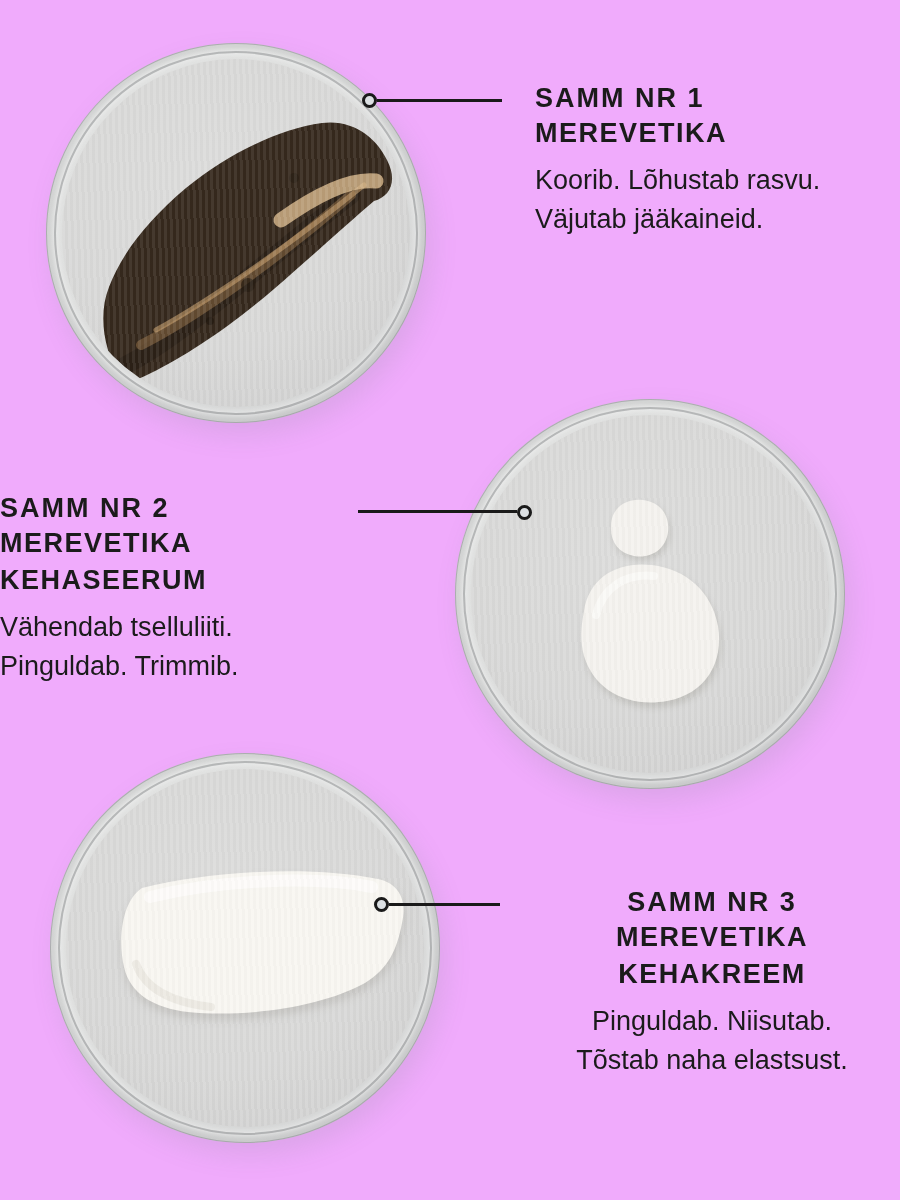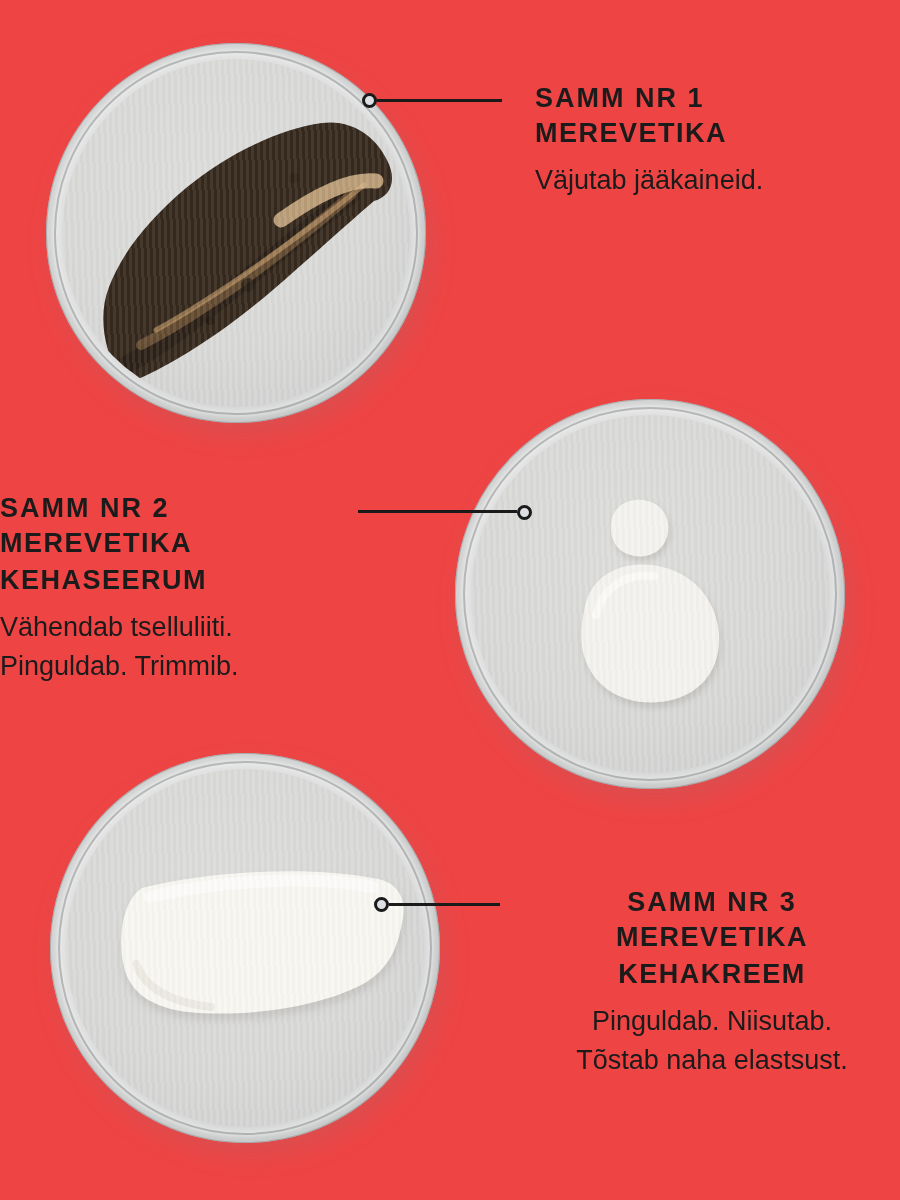--- a/index.html
+++ b/index.html
@@ -5,7 +5,7 @@
   html,body { margin:0; padding:0; background:#dce0e3; }
   .canvas {
     position:relative; width:900px; height:1200px; overflow:hidden;
-    background:#ef4444;
+    background:#f0abfc;
     font-family:"Liberation Sans", sans-serif;
   }
 

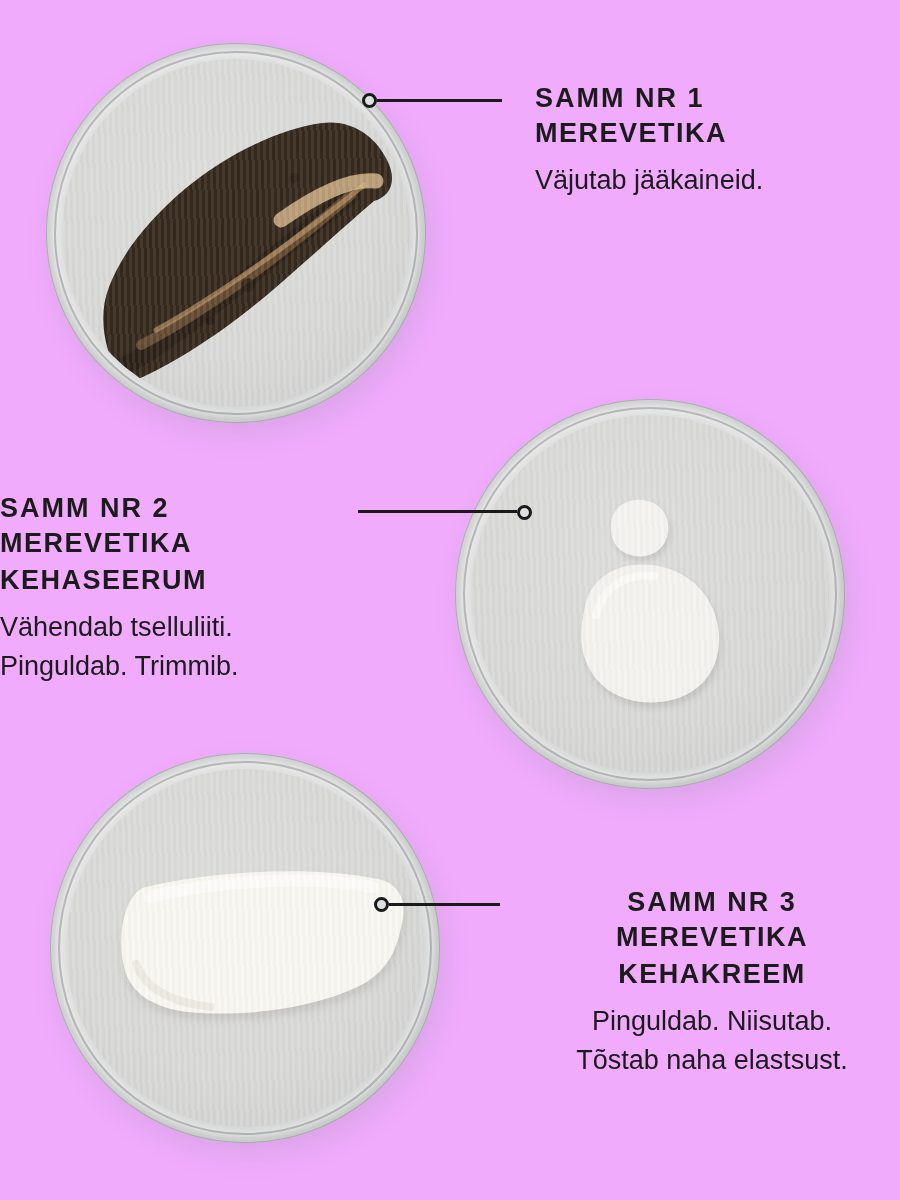--- a/index.html
+++ b/index.html
@@ -156,6 +156,7 @@
       <div class="name-line">MEREVETIKA</div>
     </div>
     <div class="product-desc">
+      <div class="desc-line">Koorib. Lõhustab rasvu.</div>
       <div class="desc-line">Väjutab jääkaineid.</div>
     </div>
   </div>

